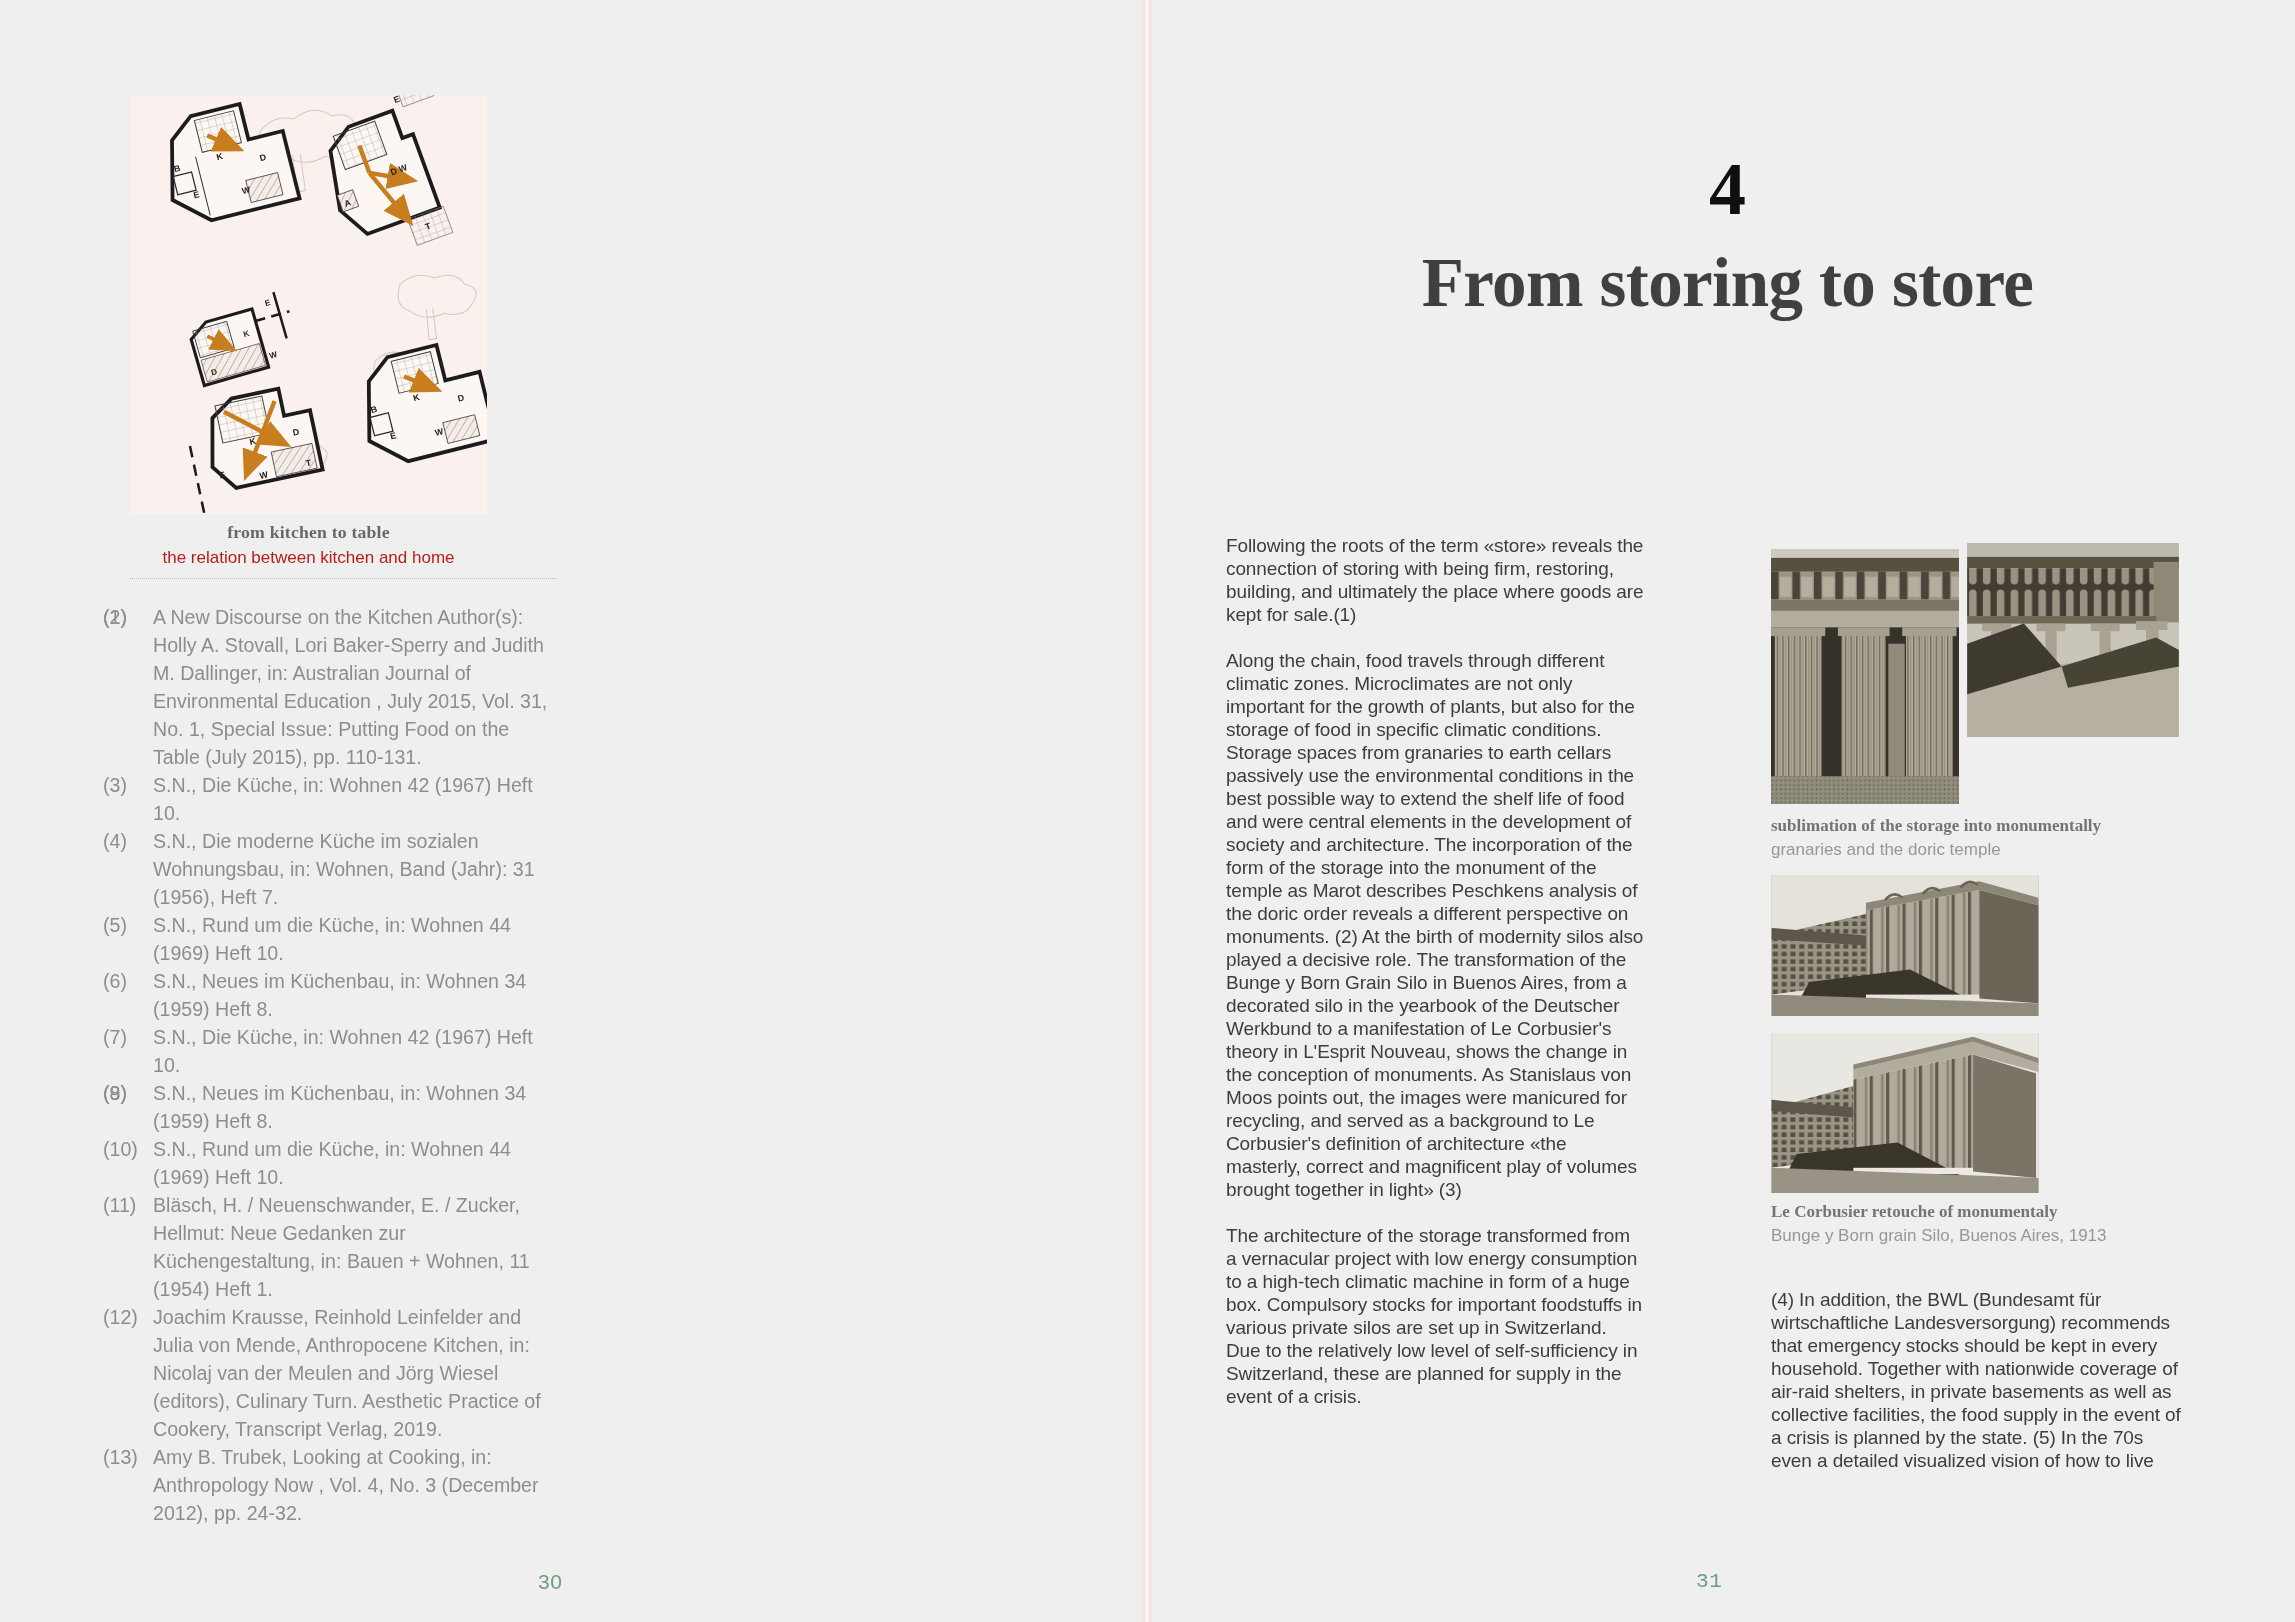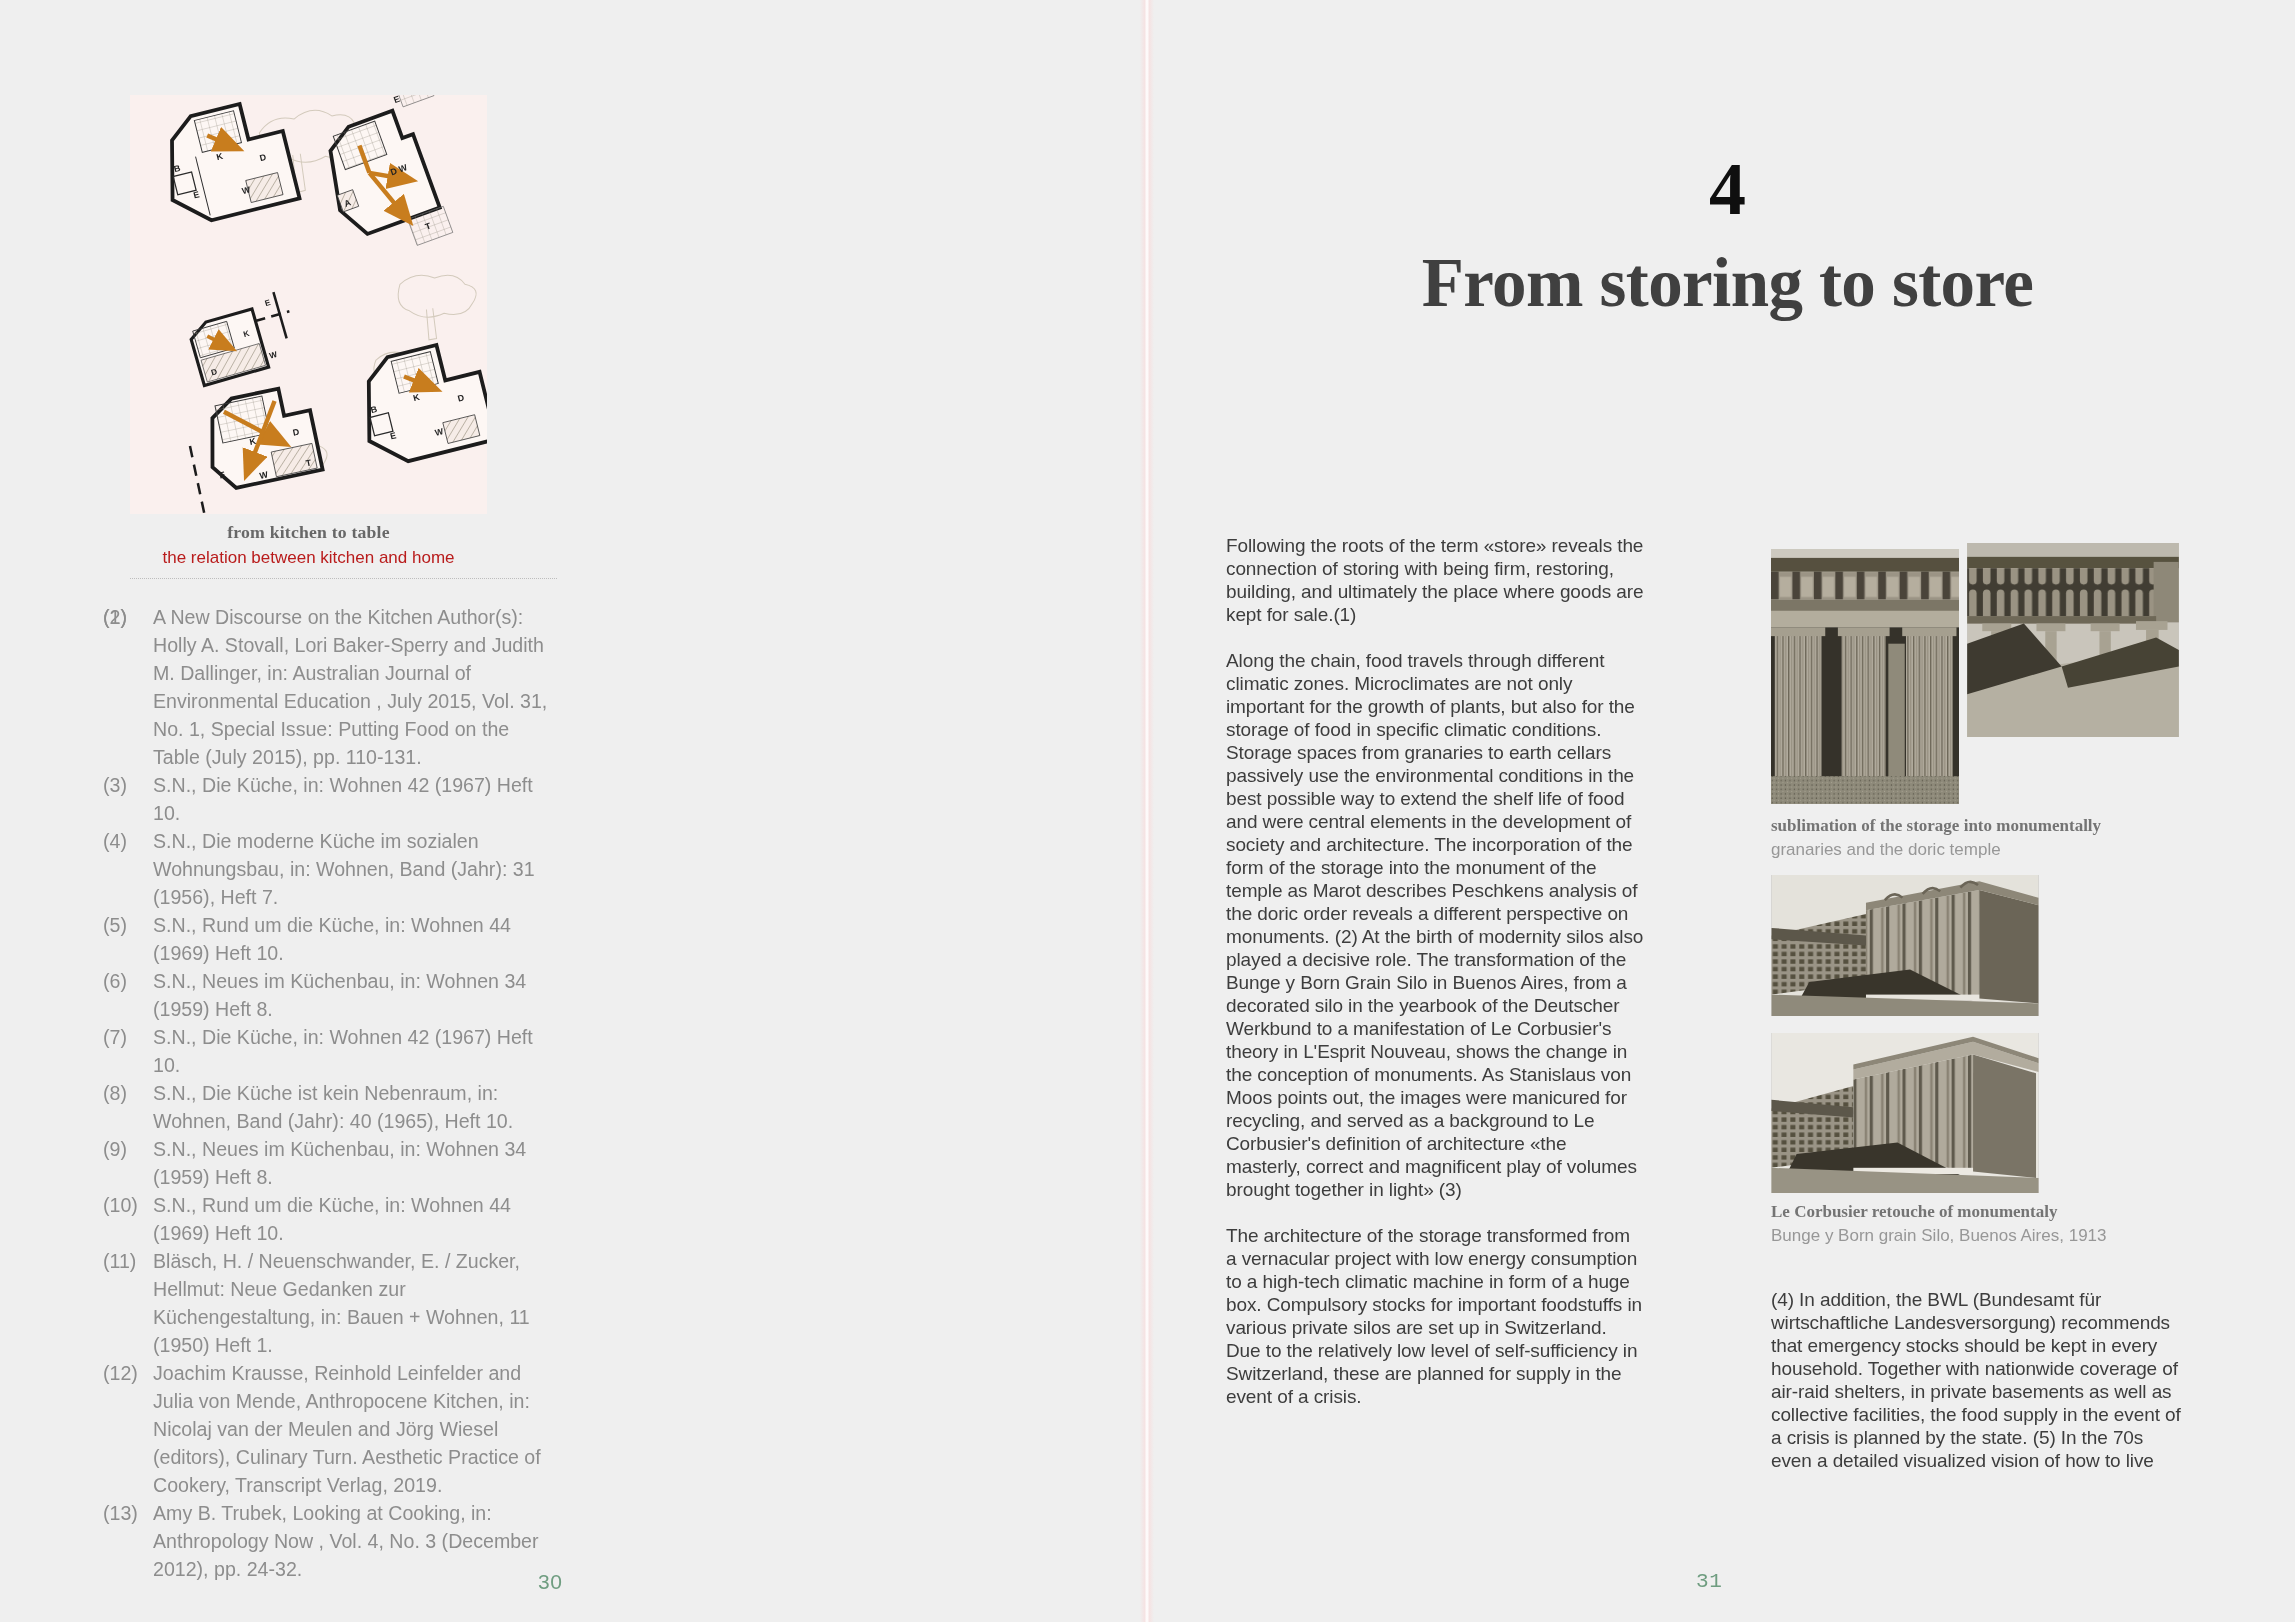--- a/index.html
+++ b/index.html
@@ -242,7 +242,6 @@
 
     <div class="ref-item">
       <span class="ref-num">(8)</span>
-      <span>S.N., Die Küche ist kein Nebenraum, in: Wohnen, Band (Jahr): 40 (1965), Heft 10.</span>
     </div>
 
     <div class="ref-item">

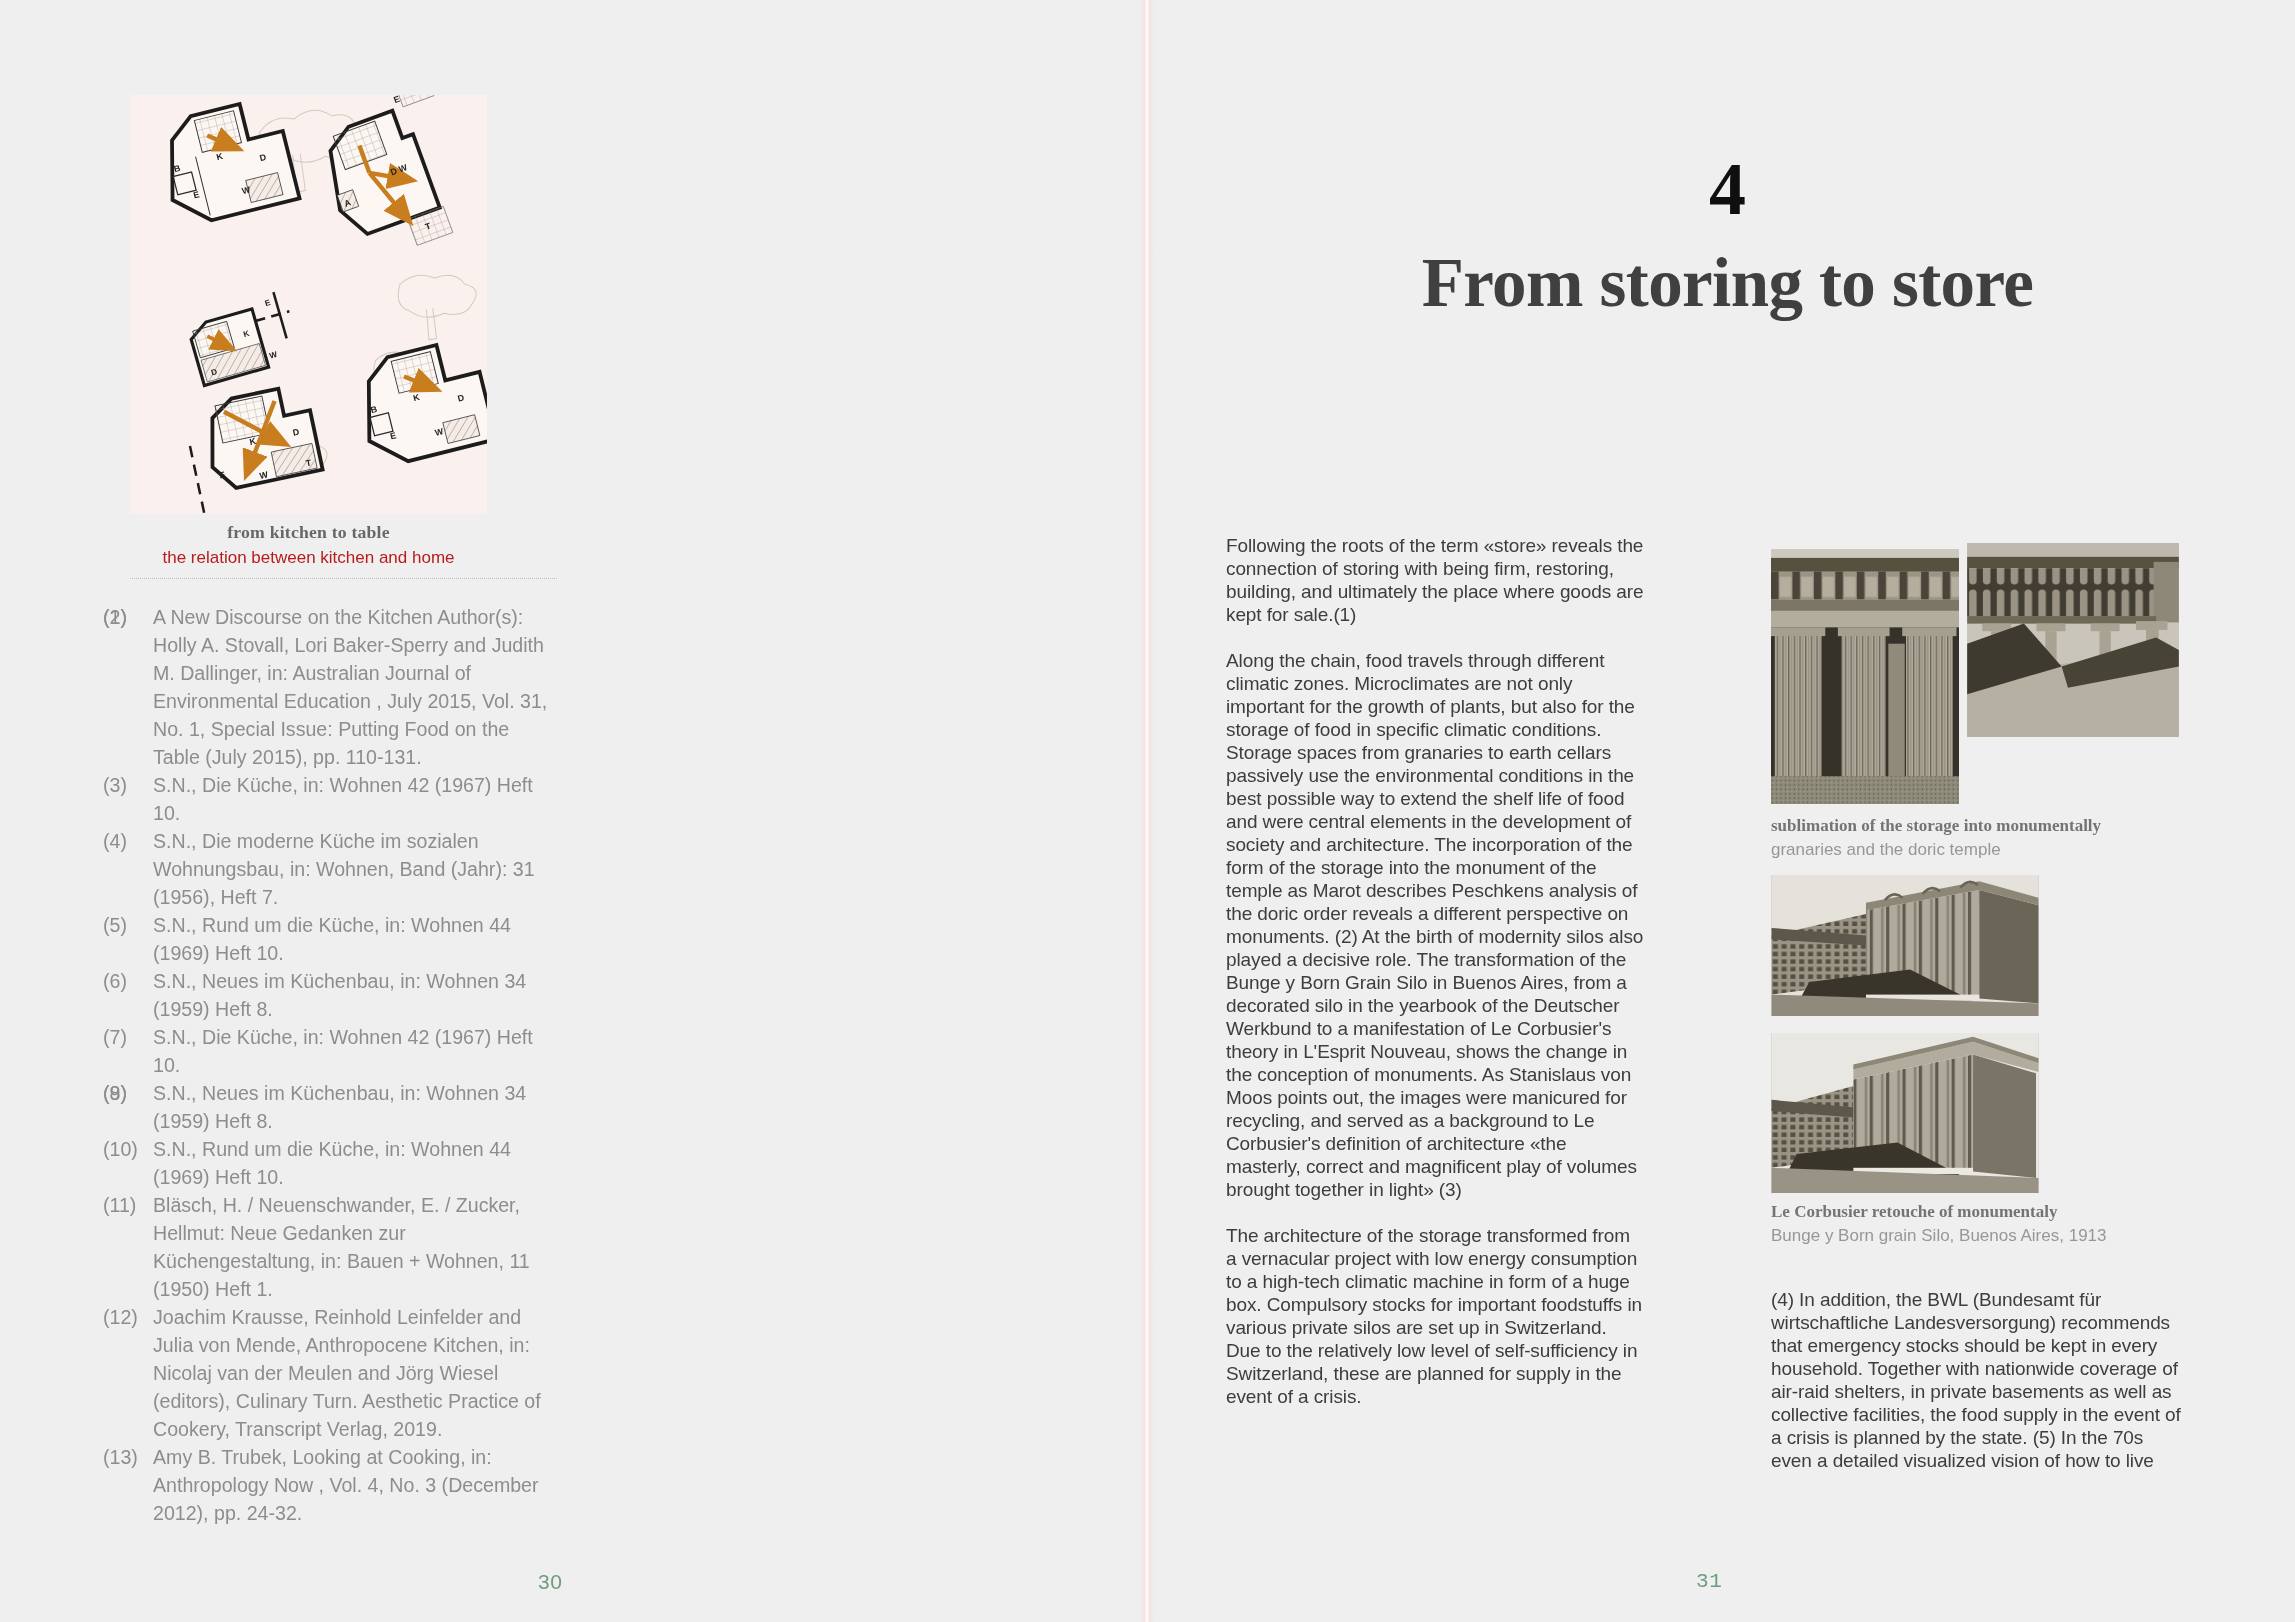--- a/index.html
+++ b/index.html
@@ -256,7 +256,7 @@
 
     <div class="ref-item">
       <span class="ref-num">(11)</span>
-      <span>Bläsch, H. / Neuenschwander, E. / Zucker, Hellmut: Neue Gedanken zur Küchengestaltung, in: Bauen + Wohnen, 11 (1950) Heft 1.</span>
+      <span>Bläsch, H. / Neuenschwander, E. / Zucker, Hellmut: Neue Gedanken zur Küchengestaltung, in: Bauen + Wohnen, 11 (1954) Heft 1.</span>
     </div>
 
     <div class="ref-item">

